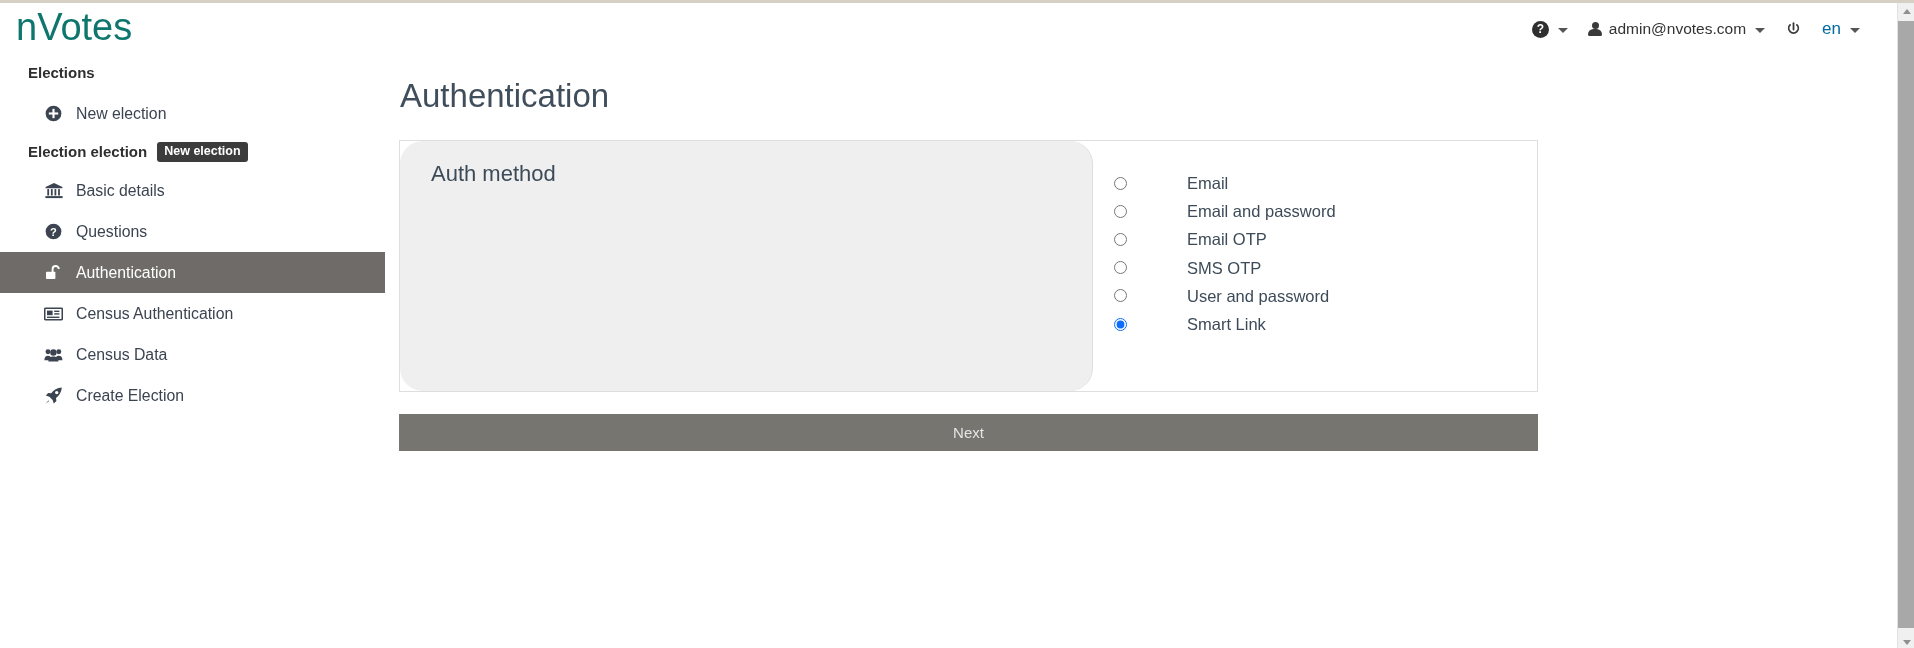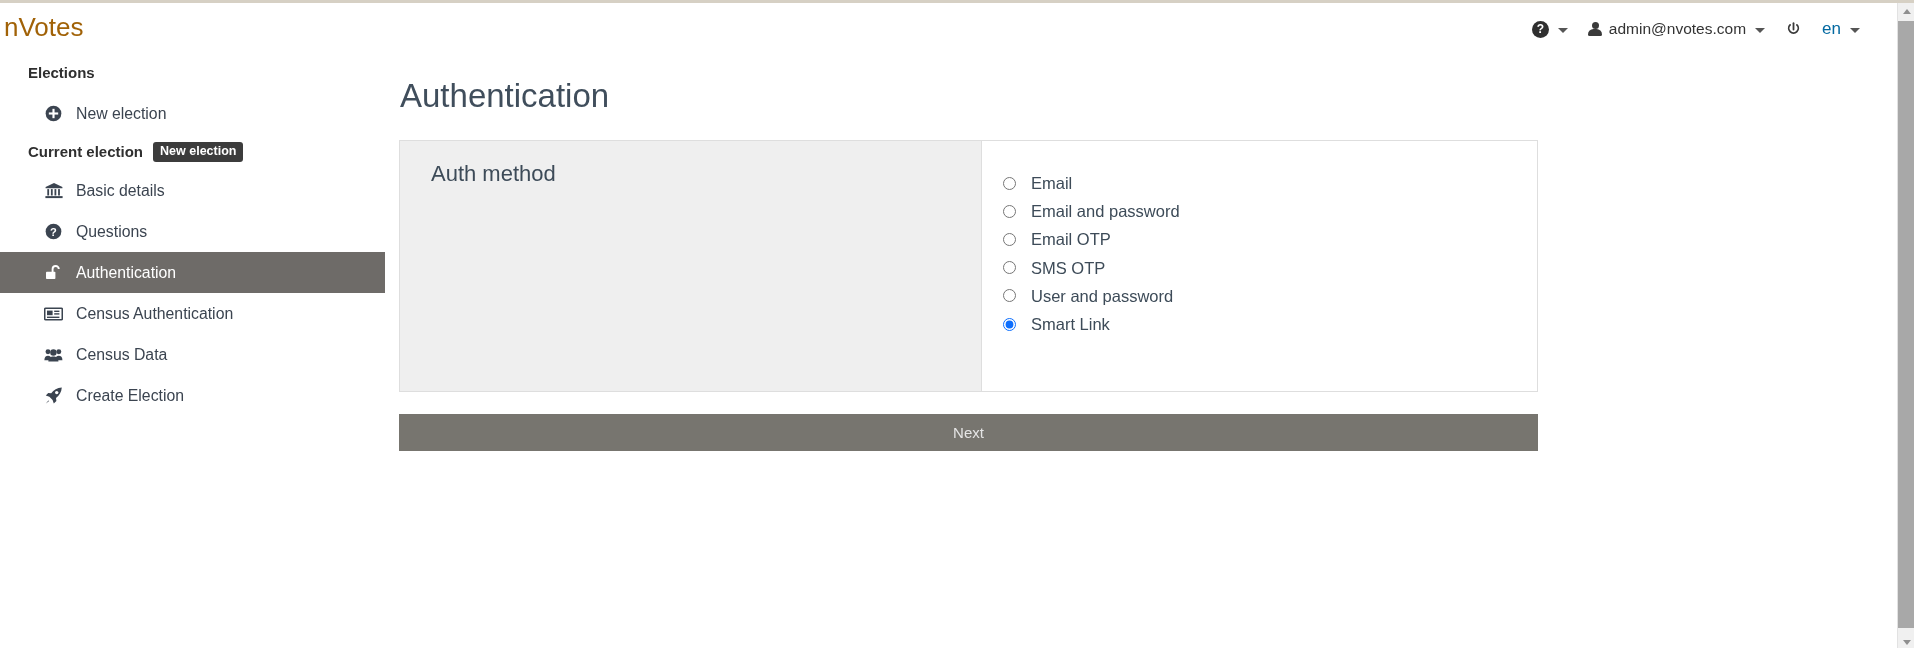--- a/index.html
+++ b/index.html
@@ -30,9 +30,9 @@
   }
   .brand {
     position: absolute;
-    left: 4px; top: 2px;
-    font-size: 26px;
-    color: #a16207;
+    left: 16px; top: 2px;
+    font-size: 38px;
+    color: #0f766e;
     letter-spacing: 0px;
     line-height: 44px;
     font-weight: 400;

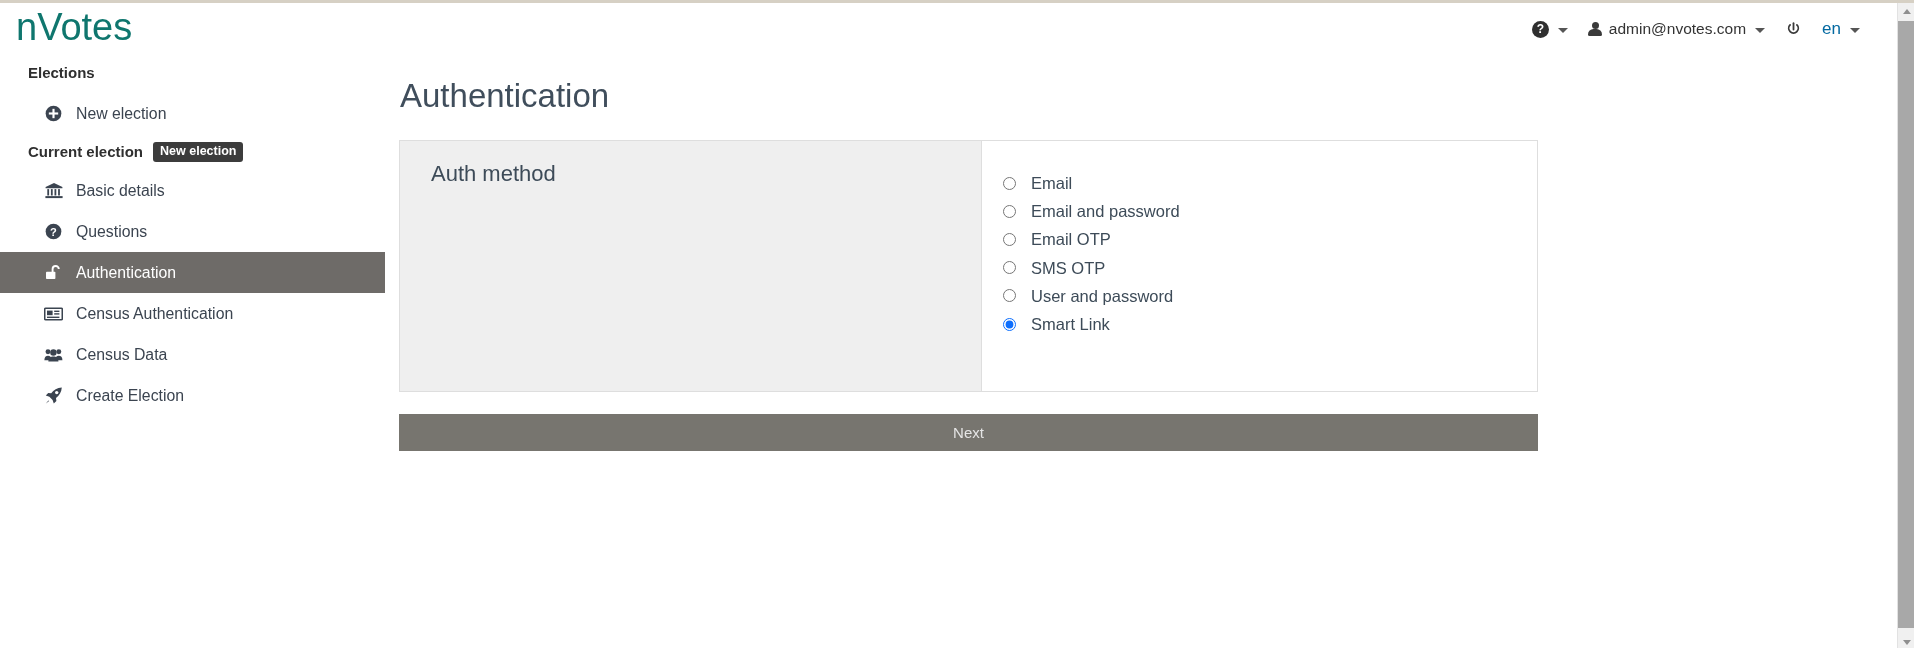--- a/index.html
+++ b/index.html
@@ -323,7 +323,7 @@
     </div>
 
     <div class="side-heading">
-      <span>Current election</span>
+      <span>Election election</span>
       <span class="badge">New election</span>
     </div>
 

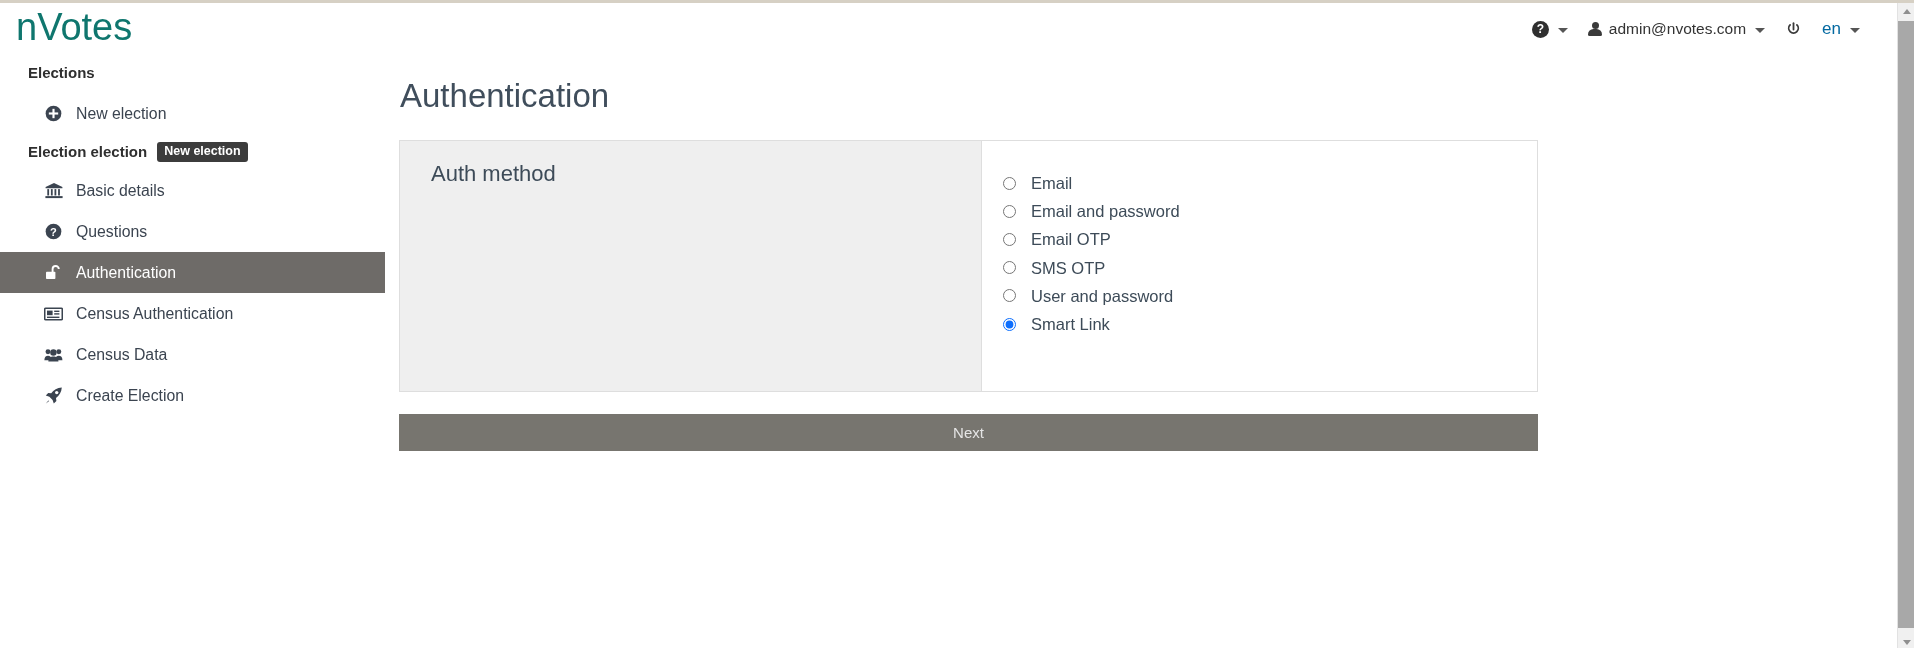--- a/index.html
+++ b/index.html
@@ -176,10 +176,11 @@
     background: #ffffff;
   }
   .panel-left {
-    width: 582px;
+    width: 693px;
     background: #efefef;
     border-right: 1px solid #dedede;
     position: relative;
+    border-radius: 23px;
   }
   .panel-label {
     position: absolute;

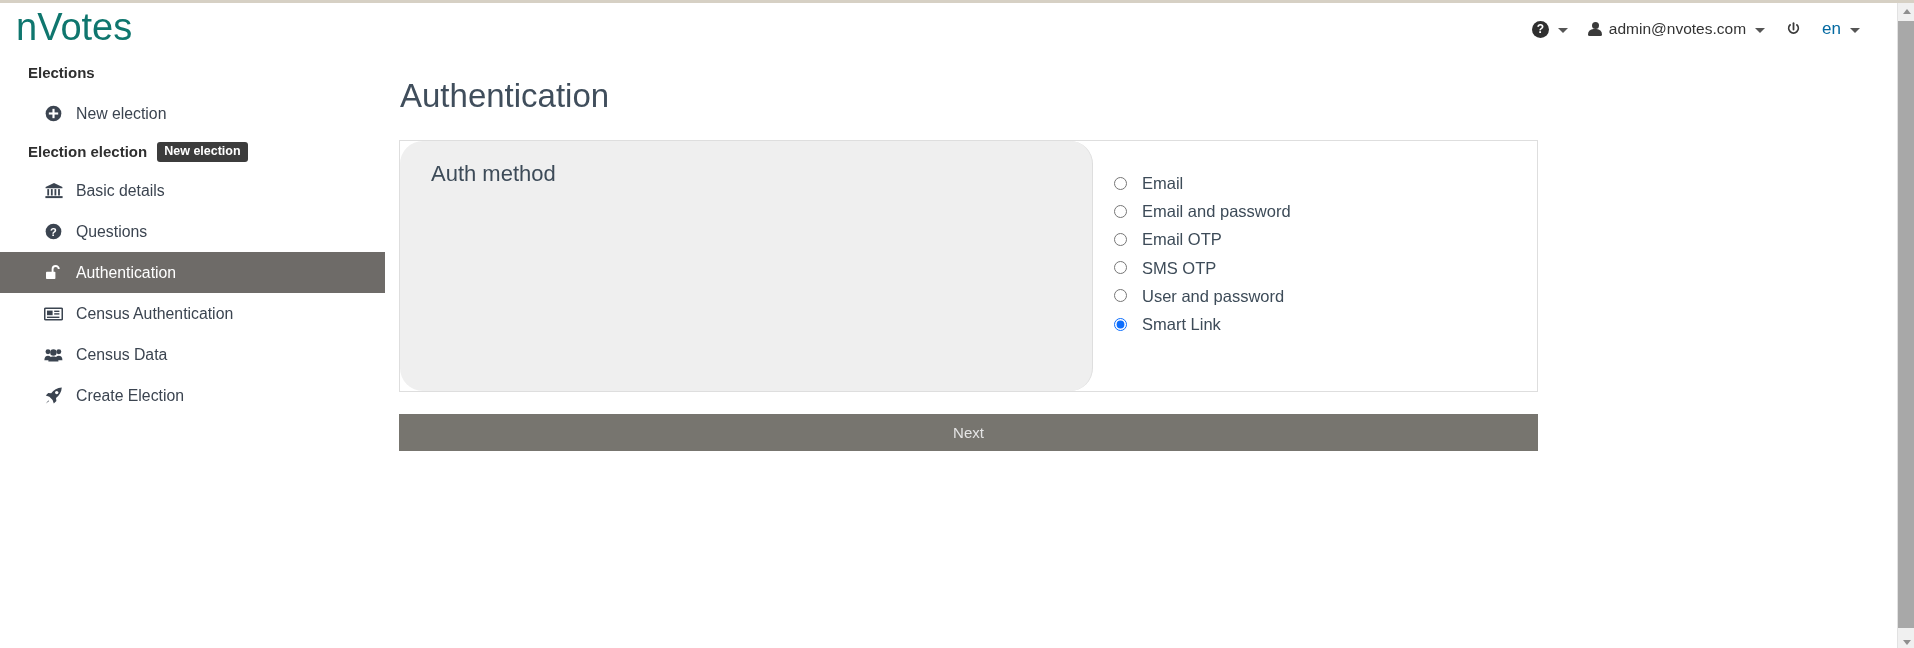--- a/index.html
+++ b/index.html
@@ -200,6 +200,7 @@
     height: 28.2px;
     padding-left: 21px;
     cursor: pointer;
+    gap: 45px;
   }
   .radio-row input[type="radio"] {
     width: 13px;

